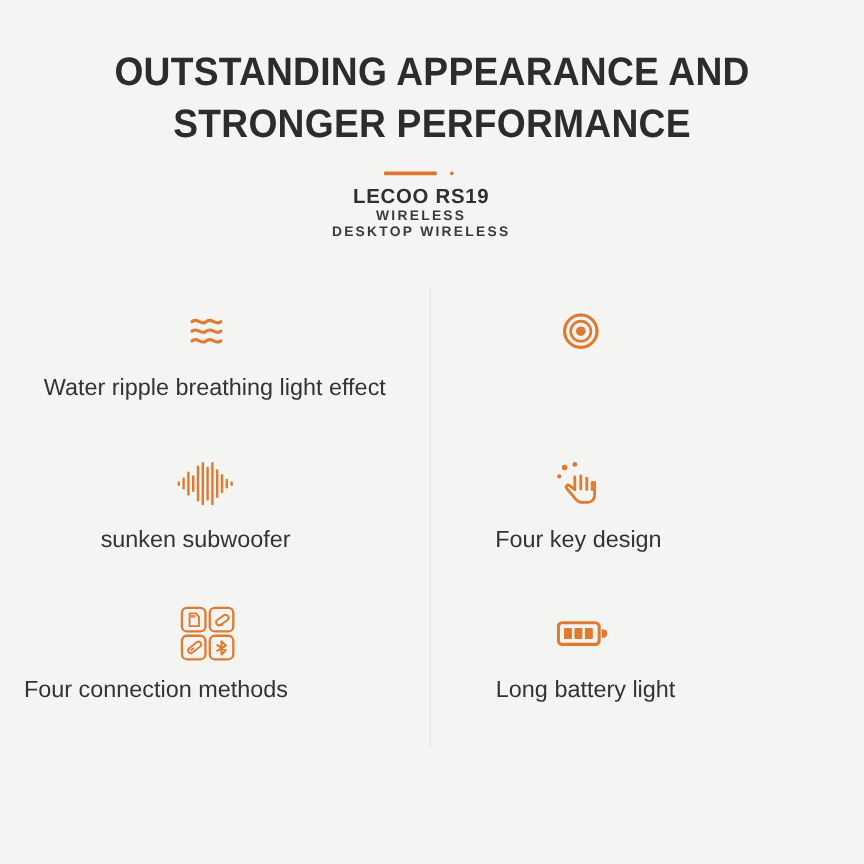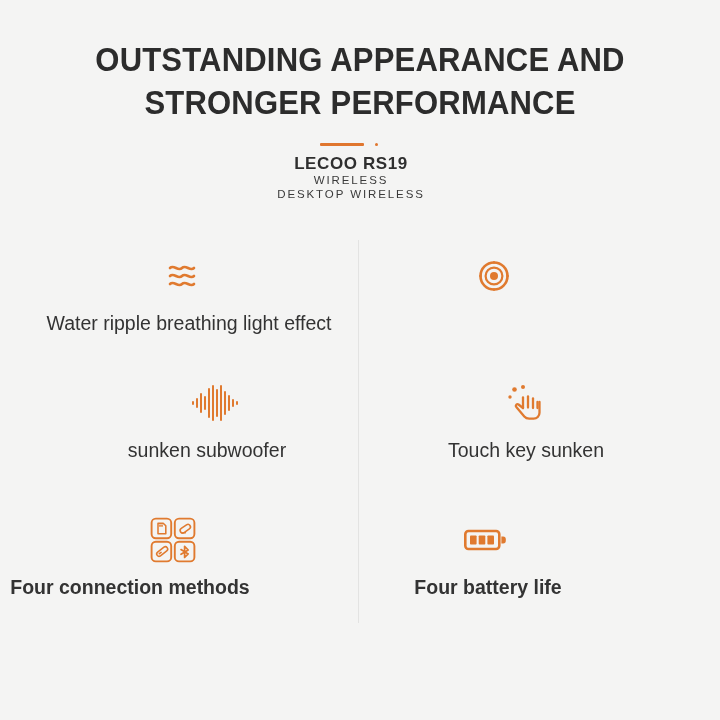--- a/index.html
+++ b/index.html
@@ -75,7 +75,7 @@
   }
   .brand-sub1, .brand-sub2 {
     font-size: 11.5px;
-    font-weight: normal;
+    font-weight: bold;
     color: #3a3a3a;
     letter-spacing: 1.9px;
     line-height: 14px;

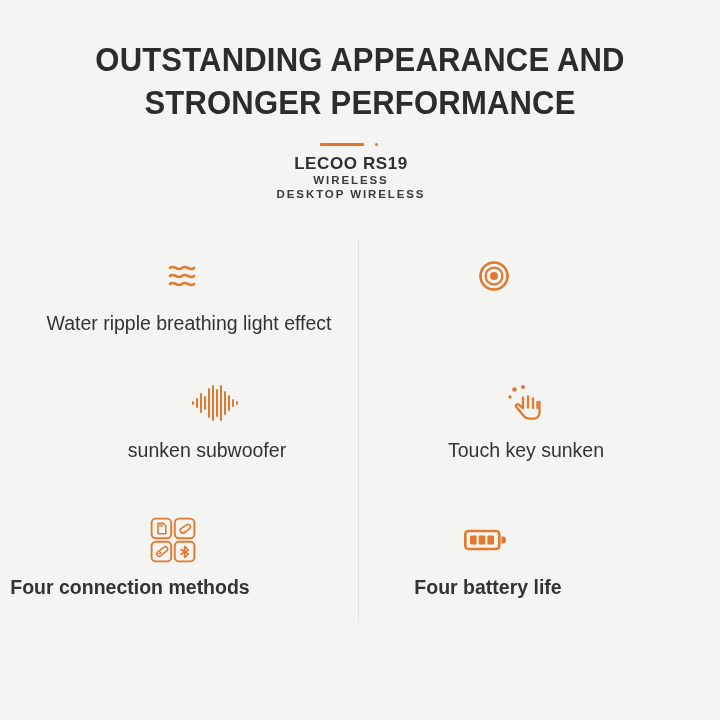--- a/index.html
+++ b/index.html
@@ -119,7 +119,7 @@
   }
 
   
-  .row1 { top: 8px; padding-left: 10px; }
+  .row1 { top: 8px; }
   .row2 { top: 135px; padding-left: 44px; }
   .row3 { top: 272px; font-weight: bold; }
 

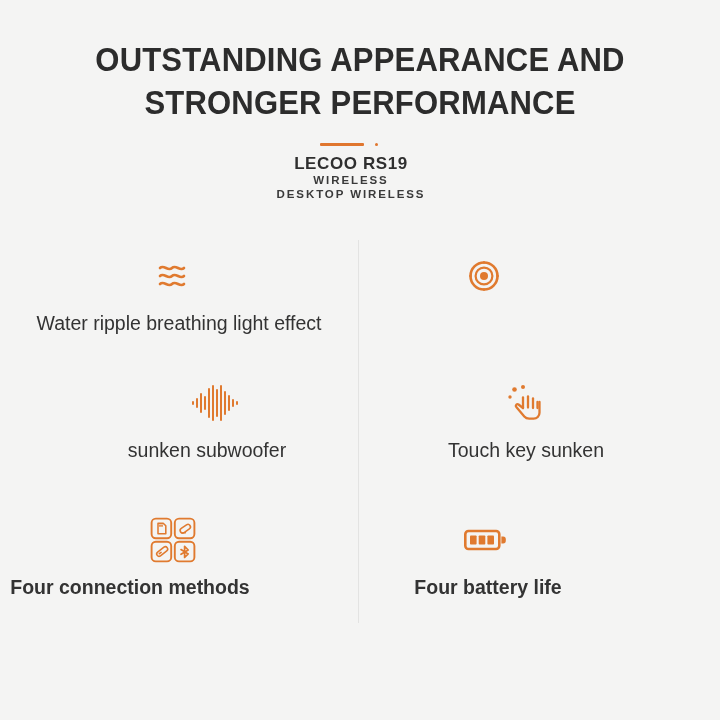--- a/index.html
+++ b/index.html
@@ -120,7 +120,7 @@
 
   
   .row1 { top: 8px; }
-  .row2 { top: 135px; padding-left: 44px; }
+  .row2 { top: 135px; }
   .row3 { top: 272px; font-weight: bold; }
 
   

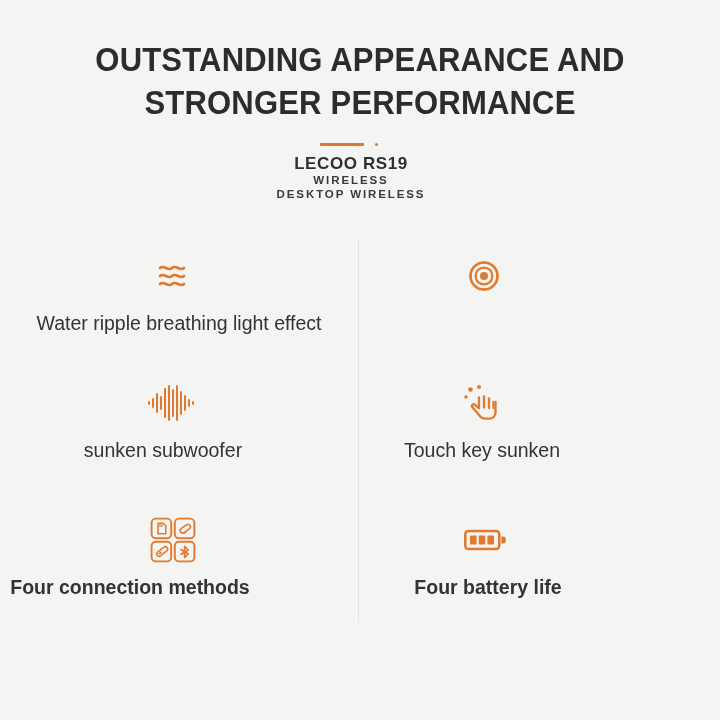--- a/index.html
+++ b/index.html
@@ -231,7 +231,7 @@
         </g>
       </svg>
     </div>
-    <div class="label">Touch key sunken</div>
+    <div class="label">Four key design</div>
   </div>
 
   <div class="cell row3 col-l c5">

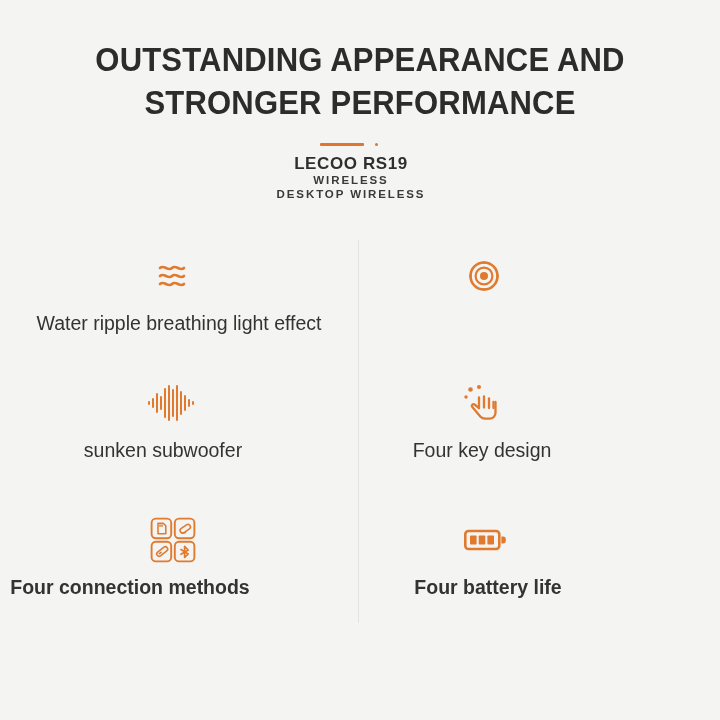--- a/index.html
+++ b/index.html
@@ -121,7 +121,7 @@
   
   .row1 { top: 8px; }
   .row2 { top: 135px; }
-  .row3 { top: 272px; font-weight: bold; }
+  .row3 { top: 260px; }
 
   
   .col-l { left: 0; }

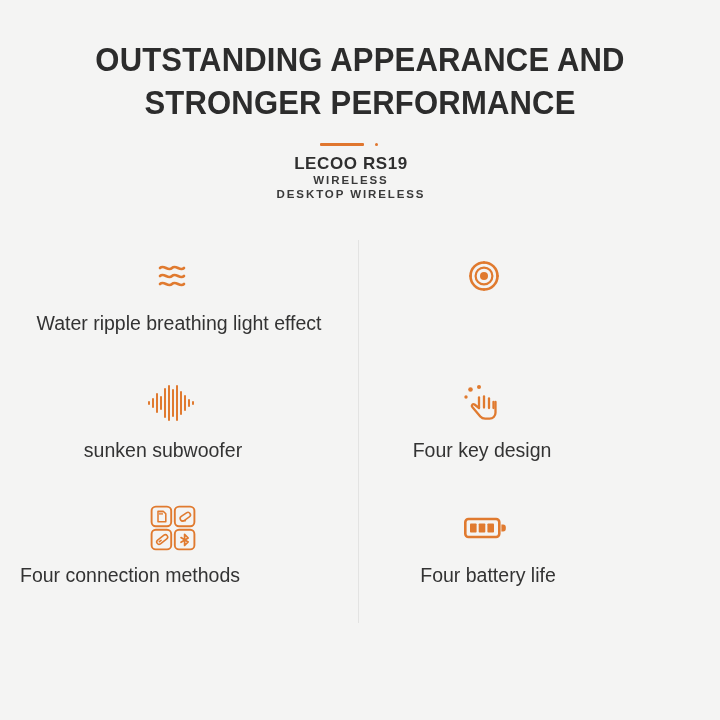--- a/index.html
+++ b/index.html
@@ -279,7 +279,7 @@
         <path d="M37.4 9.6 h1.8 a2.6 2.6 0 0 1 2.6 2.6 v1.6 a2.6 2.6 0 0 1 -2.6 2.6 h-1.8 z" fill="#e07a2f"></path>
       </svg>
     </div>
-    <div class="label">Four battery life</div>
+    <div class="label">Long battery light</div>
   </div>
 
 </div>

